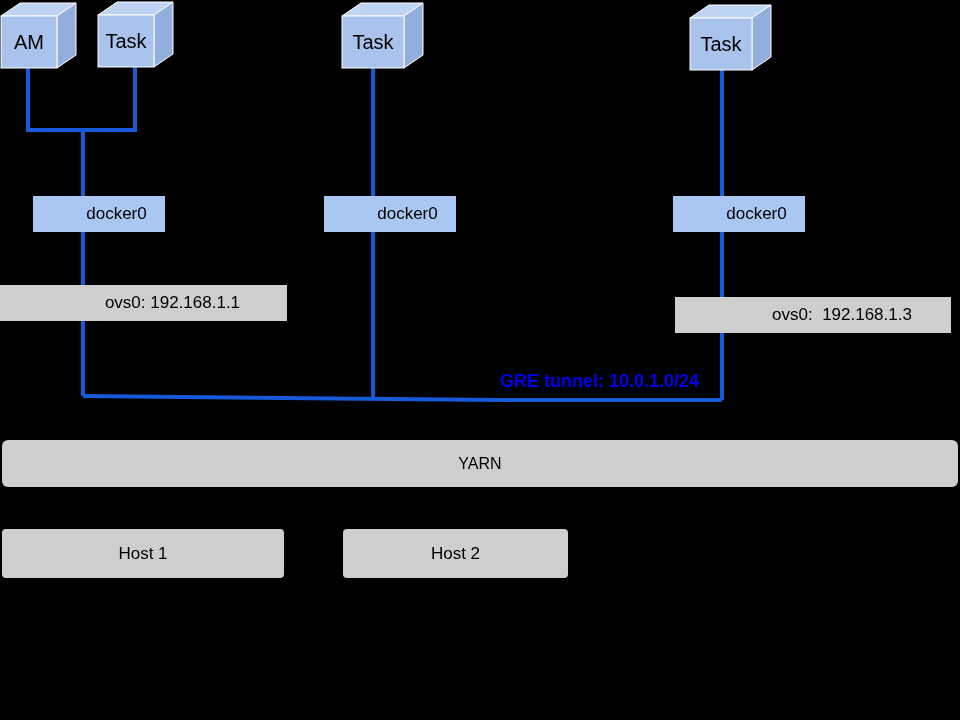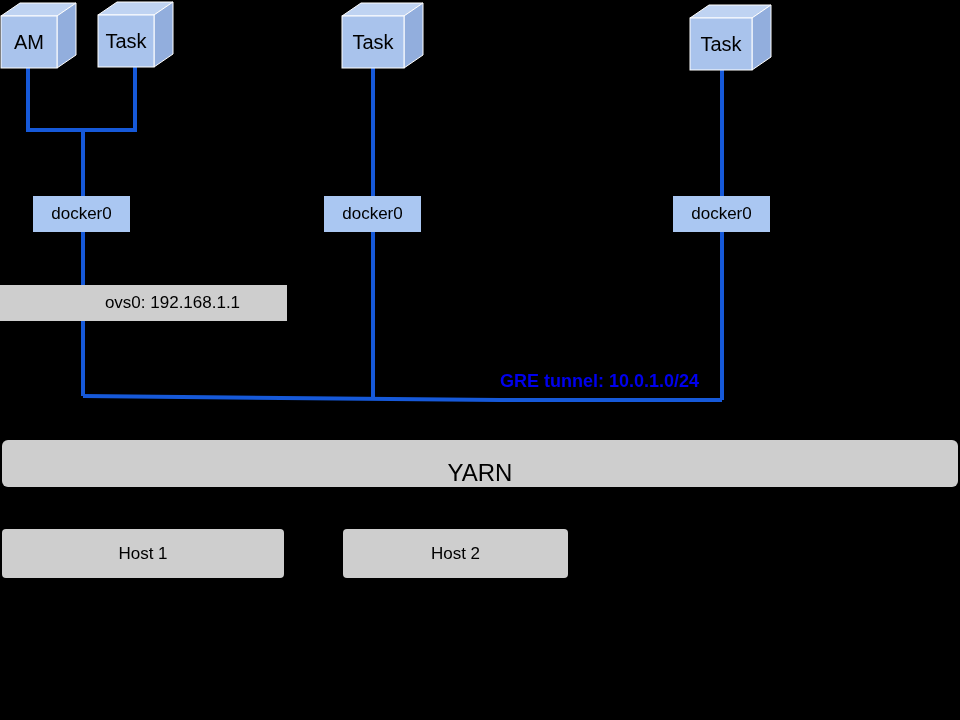--- a/index.html
+++ b/index.html
@@ -45,6 +45,7 @@
   .bridge-box {
     background: var(--bridge-box, #aac7f2);
     font-size: 17px;
+    padding-left: 35px;
   }
   .ovs-bar {
     background: var(--bar, #cecece);

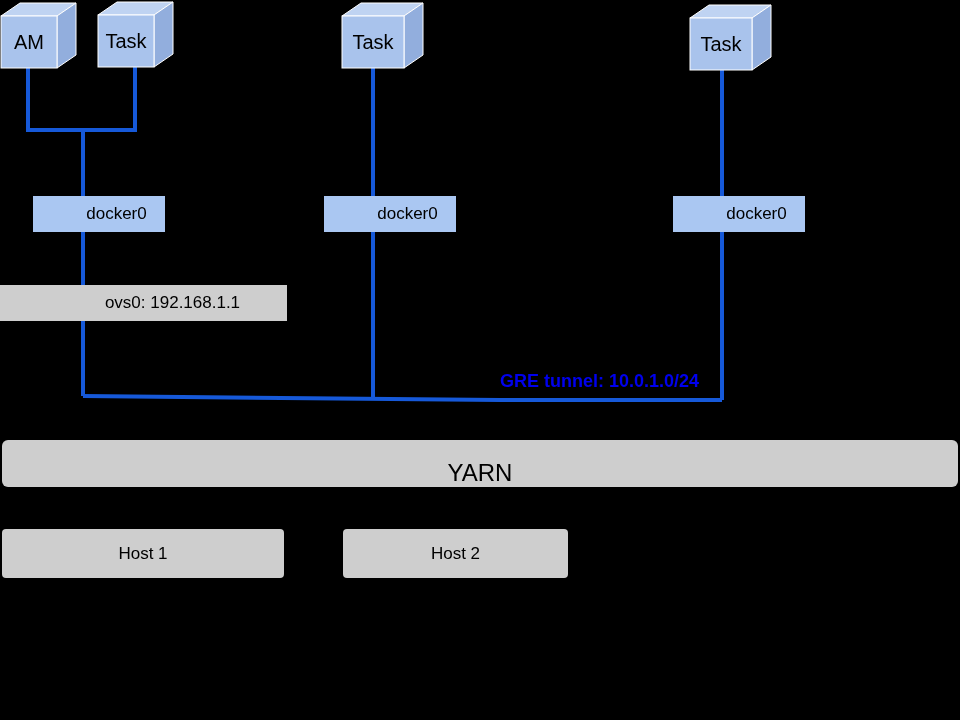--- a/index.html
+++ b/index.html
@@ -129,6 +129,9 @@
   <div class="box ovs-bar" style="left:0px; top:285px; width:287px; height:36px;">
     <span class="lbl">ovs0: 192.168.1.1</span>
   </div>
+  <div class="box ovs-bar" style="left:675px; top:297px; width:276px; height:36px;">
+    <span class="lbl">ovs0:  192.168.1.3</span>
+  </div>
 
   <div class="tunnel-label">GRE tunnel: 10.0.1.0/24</div>
 

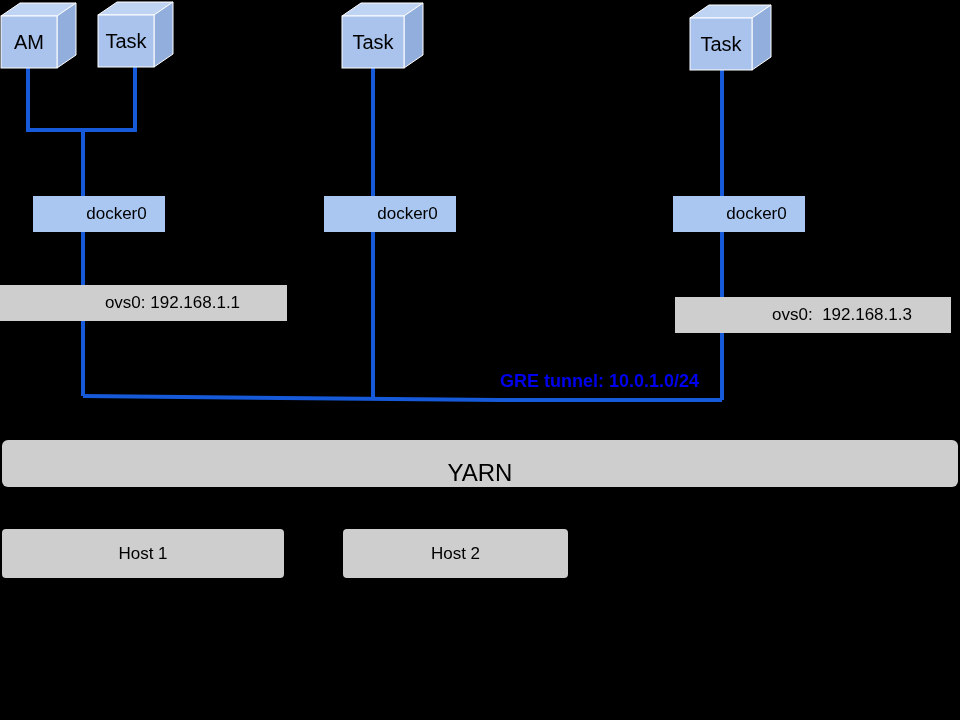--- a/index.html
+++ b/index.html
@@ -55,8 +55,7 @@
   .yarn-bar {
     background: var(--bar, #cecece);
     border-radius: 6px;
-    font-size: 24px;
-    align-items: flex-end;
+    font-size: 16px;
   }
   .host-bar {
     background: var(--bar, #cecece);

